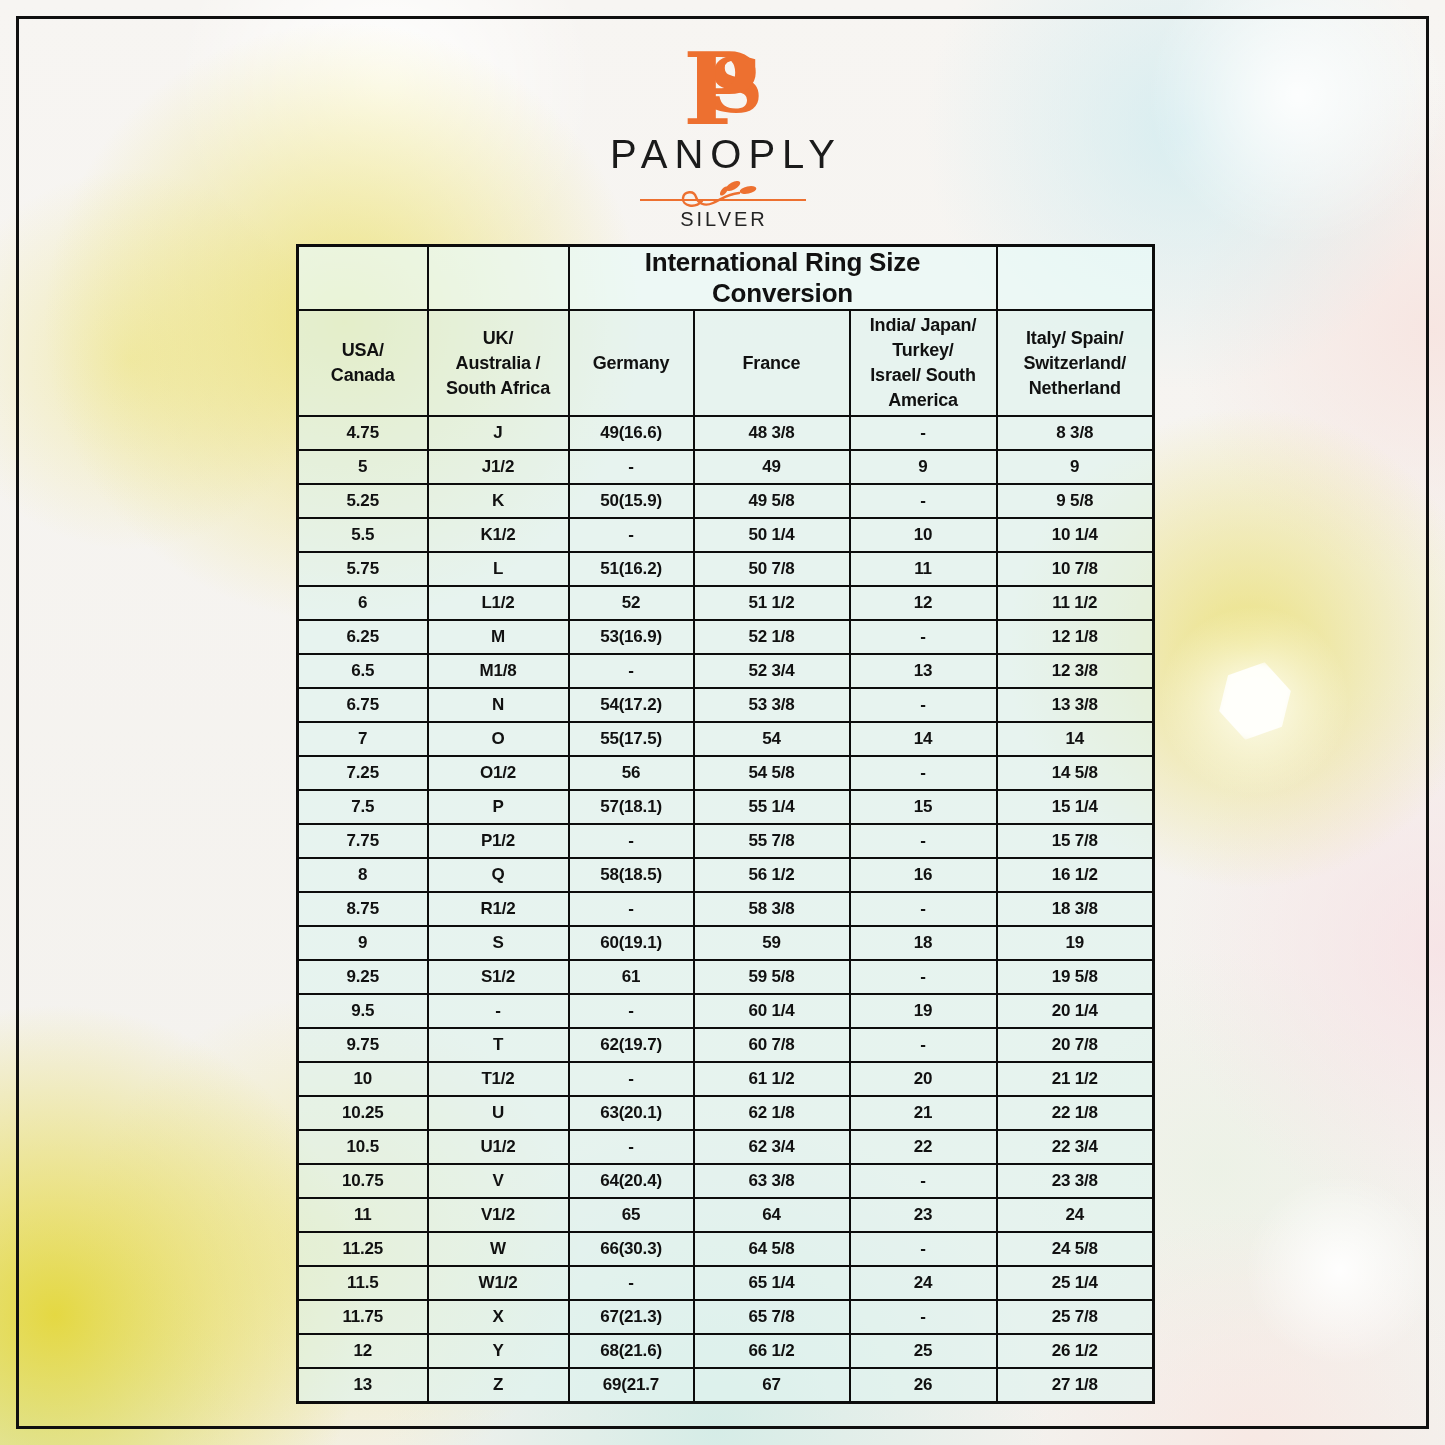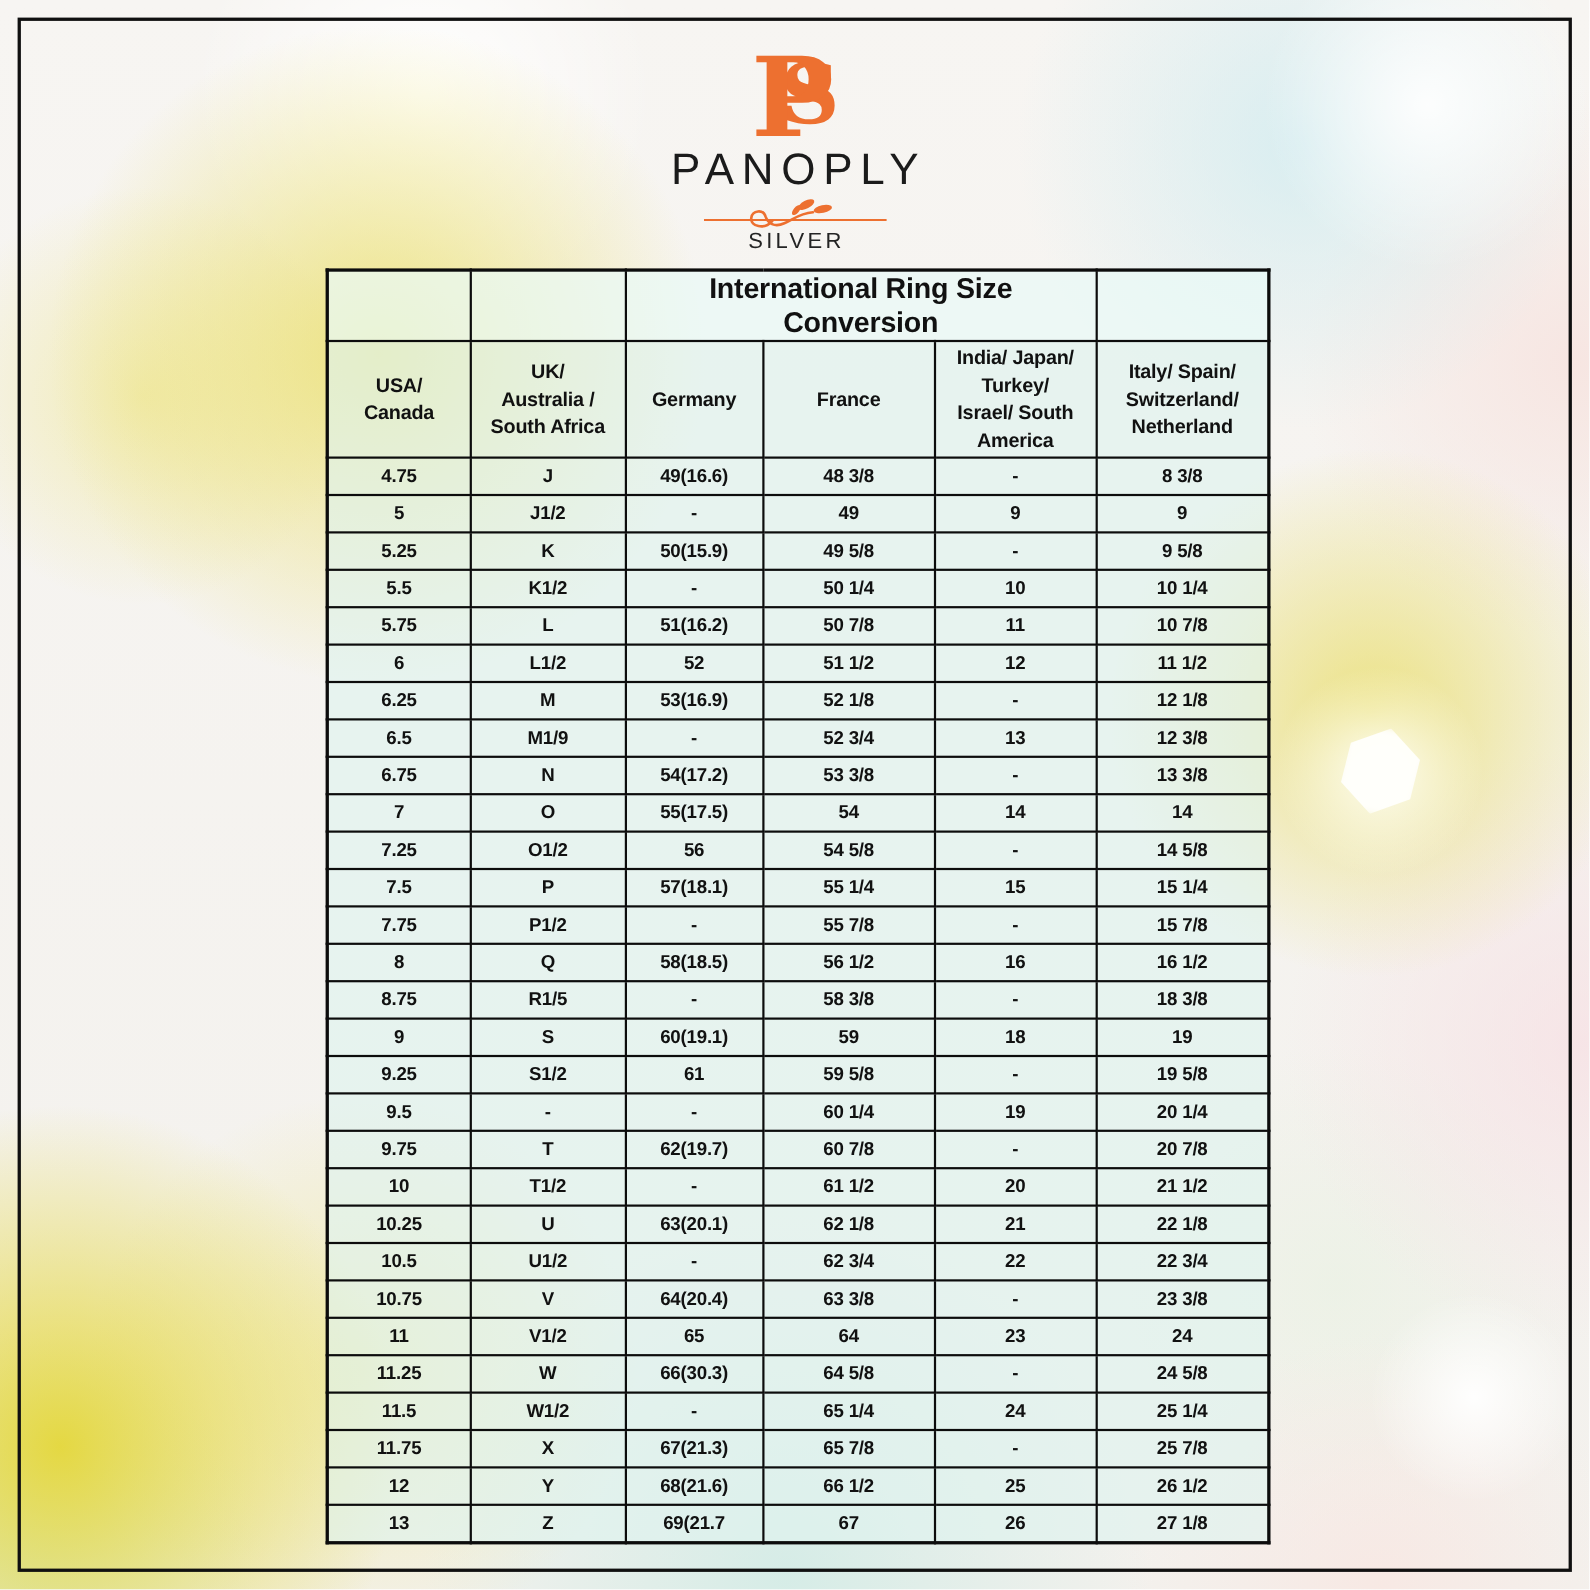--- a/index.html
+++ b/index.html
@@ -183,7 +183,7 @@
         </tr>
         <tr>
           <td>6.5</td>
-          <td>M1/9</td>
+          <td>M1/8</td>
           <td>-</td>
           <td>52 3/4</td>
           <td>13</td>

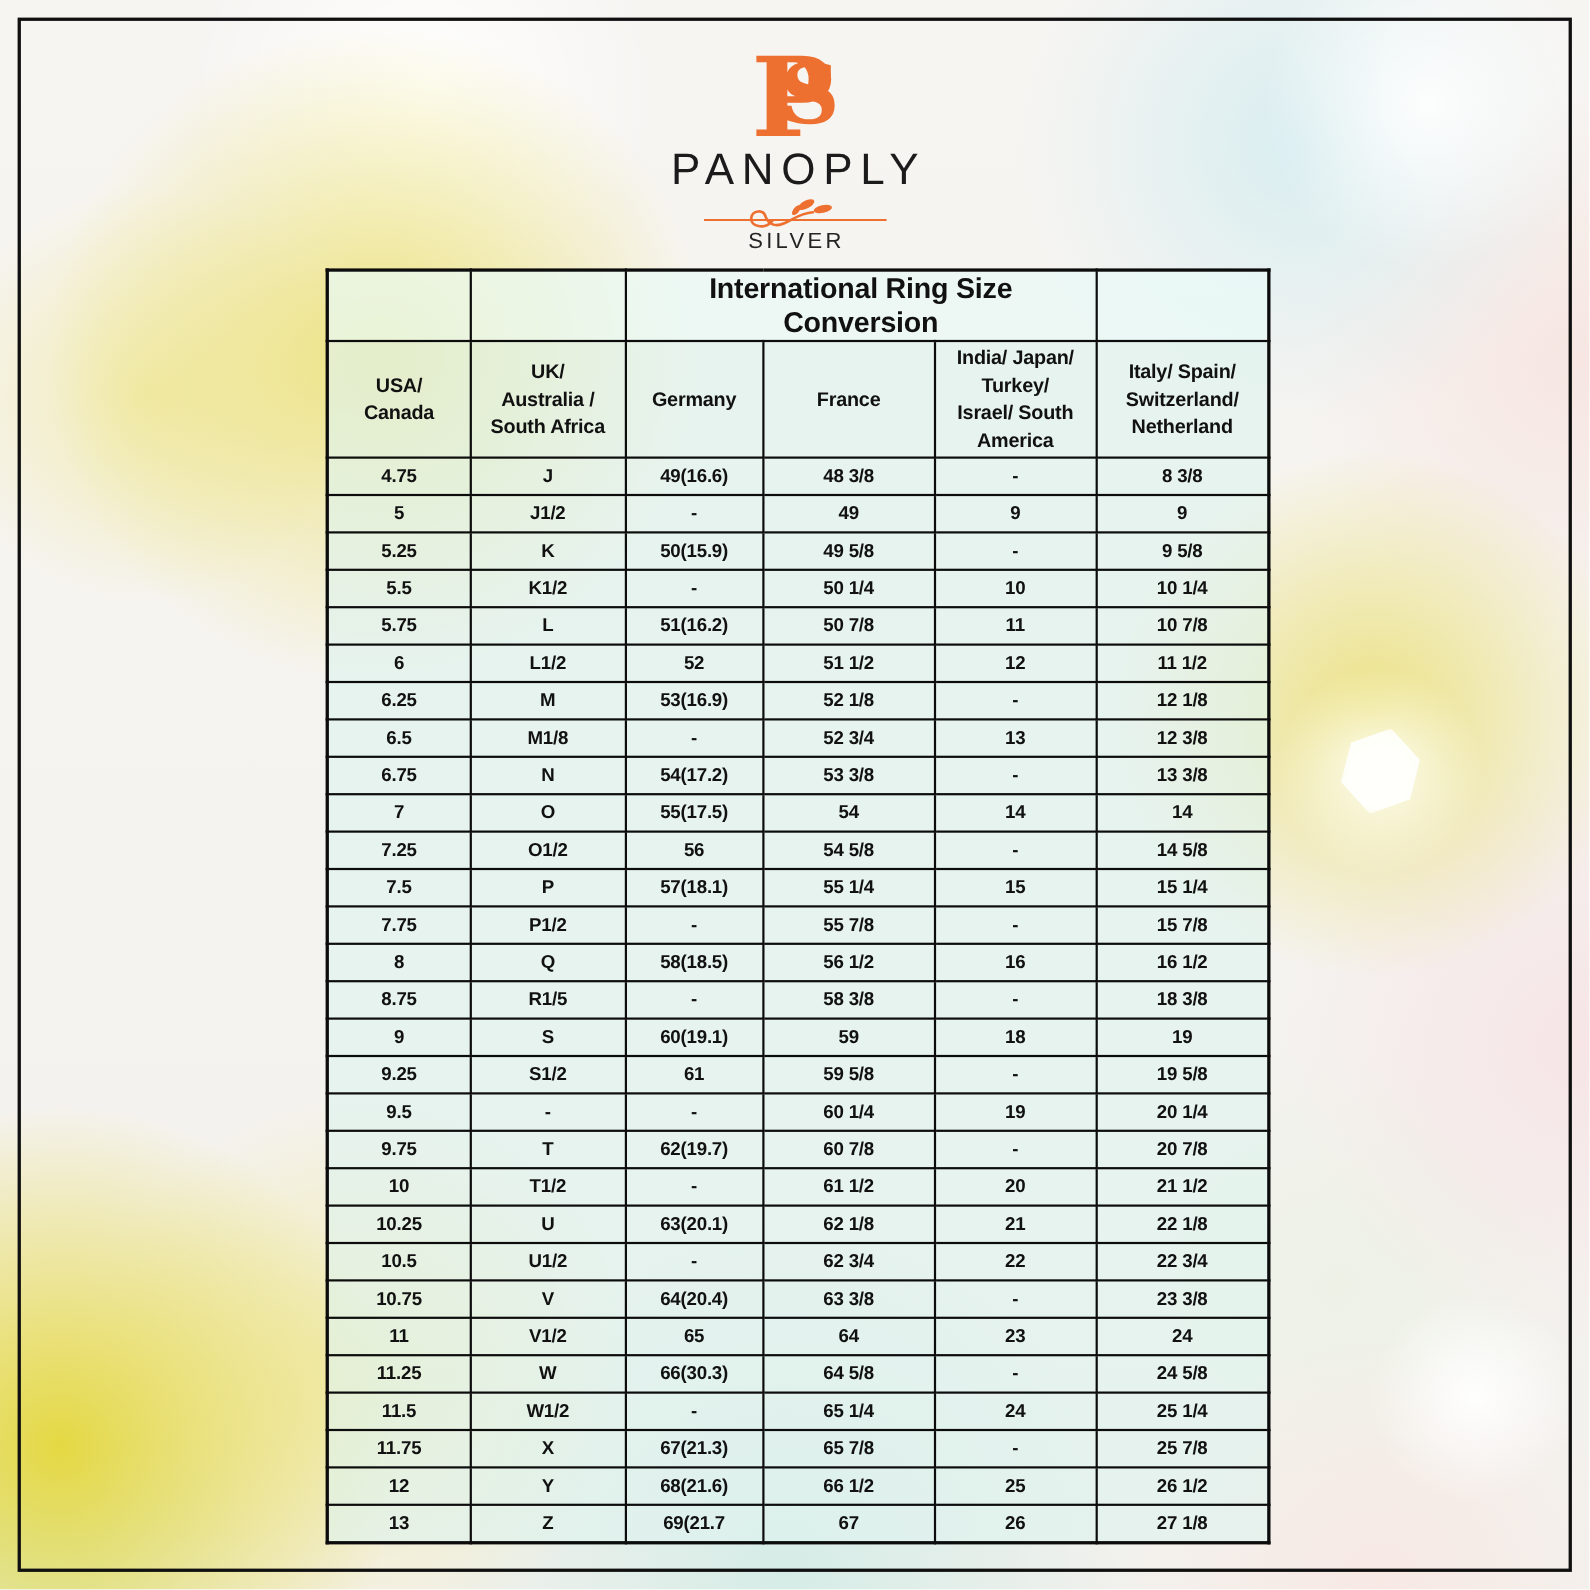--- a/index.html
+++ b/index.html
@@ -239,7 +239,7 @@
         </tr>
         <tr>
           <td>8.75</td>
-          <td>R1/5</td>
+          <td>R1/2</td>
           <td>-</td>
           <td>58 3/8</td>
           <td>-</td>

